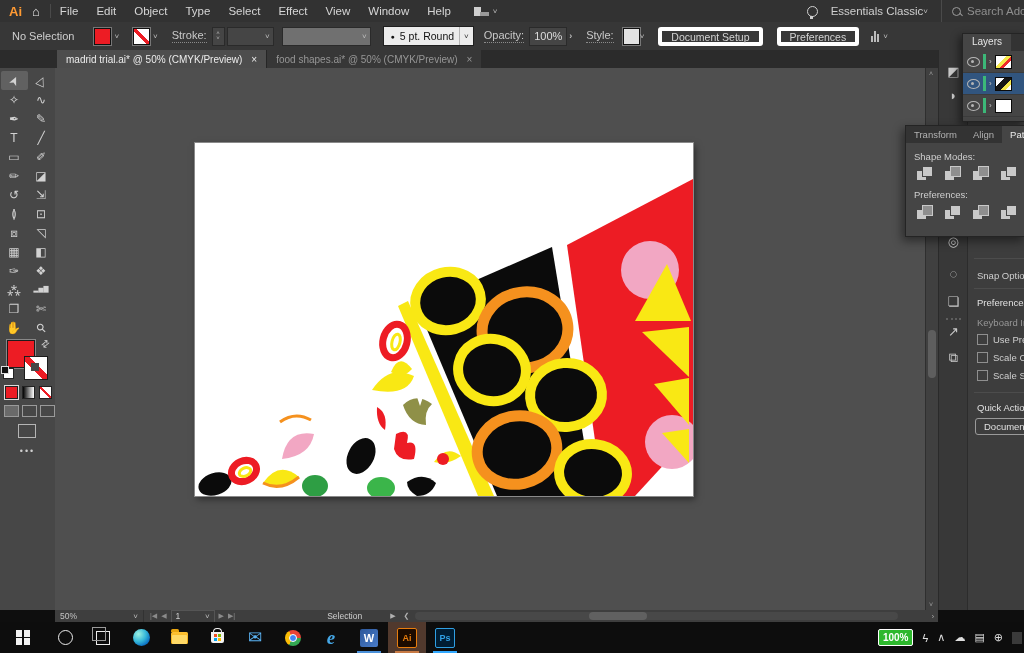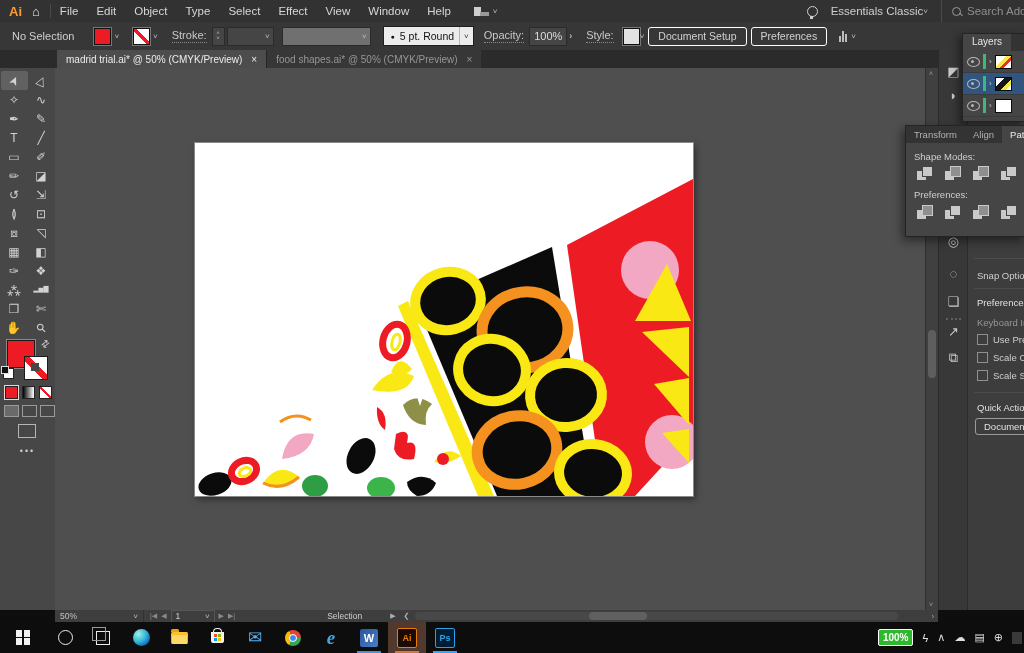--- a/index.html
+++ b/index.html
@@ -53,8 +53,8 @@
          align-items:center;padding-left:4px;color:#ddd;margin-right:2px}
   .chvr{font-size:9px;color:#bbb;margin-right:4px}
   .stylesw{width:15px;height:15px;background:#e2e2e2;border:1px solid #111;outline:1px solid #777;margin-left:4px}
-  .cbtn{background:none;border:1px solid #ffffff;border-radius:3px;color:#d2d2d2;font-size:10.5px;
-        height:19px;padding:0 9px;margin-left:4px;font-family:inherit}
+  .cbtn{background:none;border:4px solid #ffffff;border-radius:3px;color:#d2d2d2;font-size:10.5px;
+        height:19px;padding:0 9px;margin-left:14px;font-family:inherit}
   .flagicon{margin-left:12px;display:inline-flex;align-items:flex-end;gap:1px;height:11px}
   .flagicon i{width:2px;background:#bbb;display:inline-block}
   .flagicon i:nth-child(1){height:6px}.flagicon i:nth-child(2){height:11px}.flagicon i:nth-child(3){height:8px}

